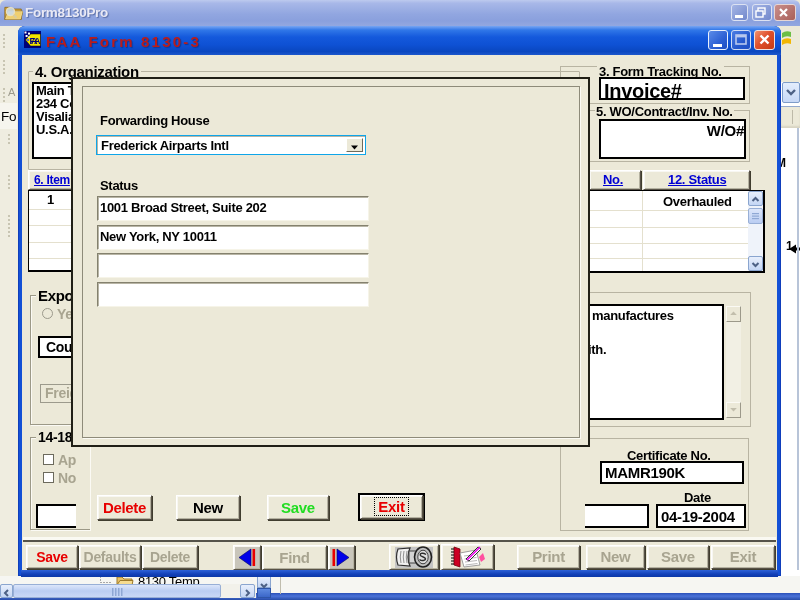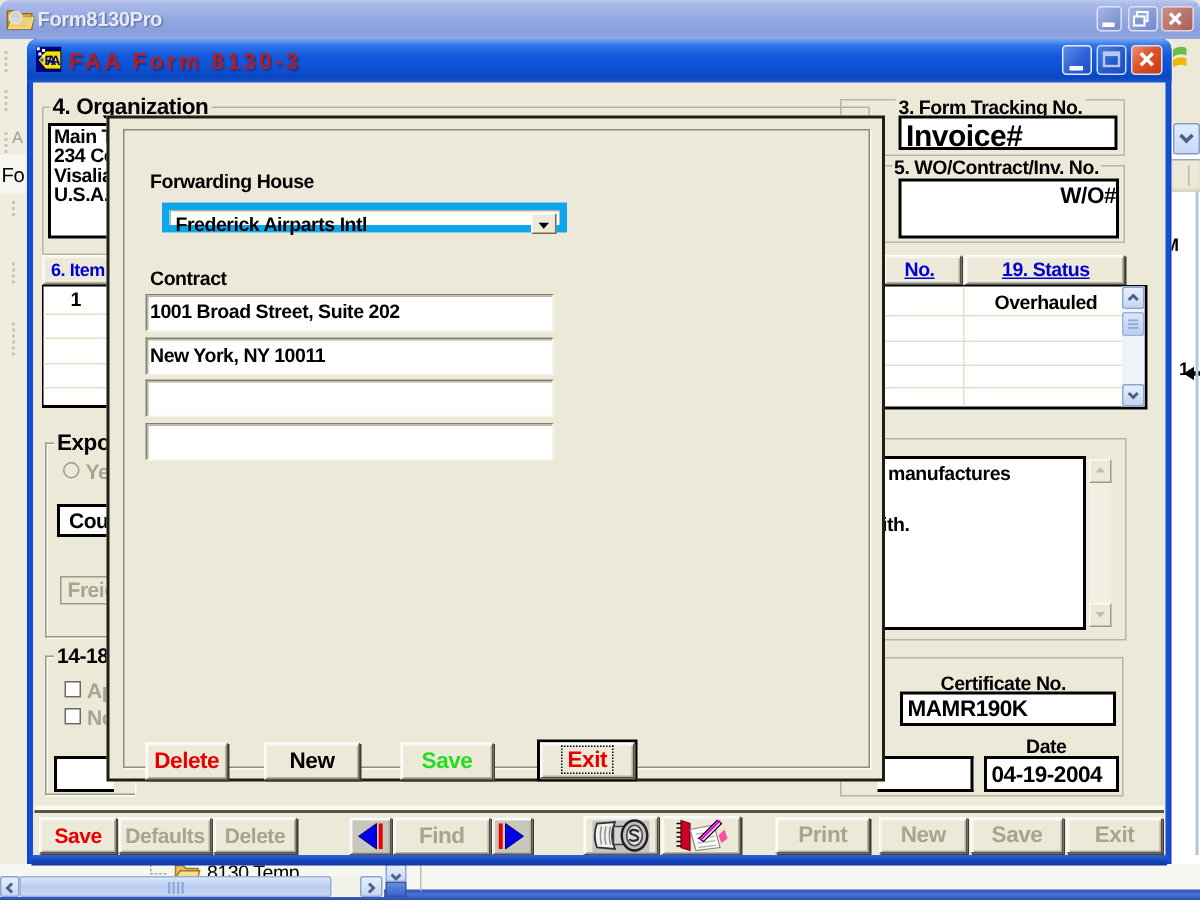--- a/index.html
+++ b/index.html
@@ -363,7 +363,7 @@
 
 <div class="abs" style="left:21px;top:570px;width:757px;height:7px;background:linear-gradient(180deg,#2E62D8,#1240B8 60%,#0C38A8);"></div>
 
-<div class="abs" style="left:71px;top:77px;width:519px;height:444px;background:#ECE9D8;border:2px solid #201F16;padding-left:47px;">
+<div class="abs" style="left:71px;top:77px;width:519px;height:370px;background:#ECE9D8;border:2px solid #201F16;padding-left:47px;">
 
   <div class="abs" style="left:9px;top:7px;right:8px;bottom:7px;border:1px solid #8E8B7A;box-shadow:1px 1px 0 #FBFAF4;"></div>
 

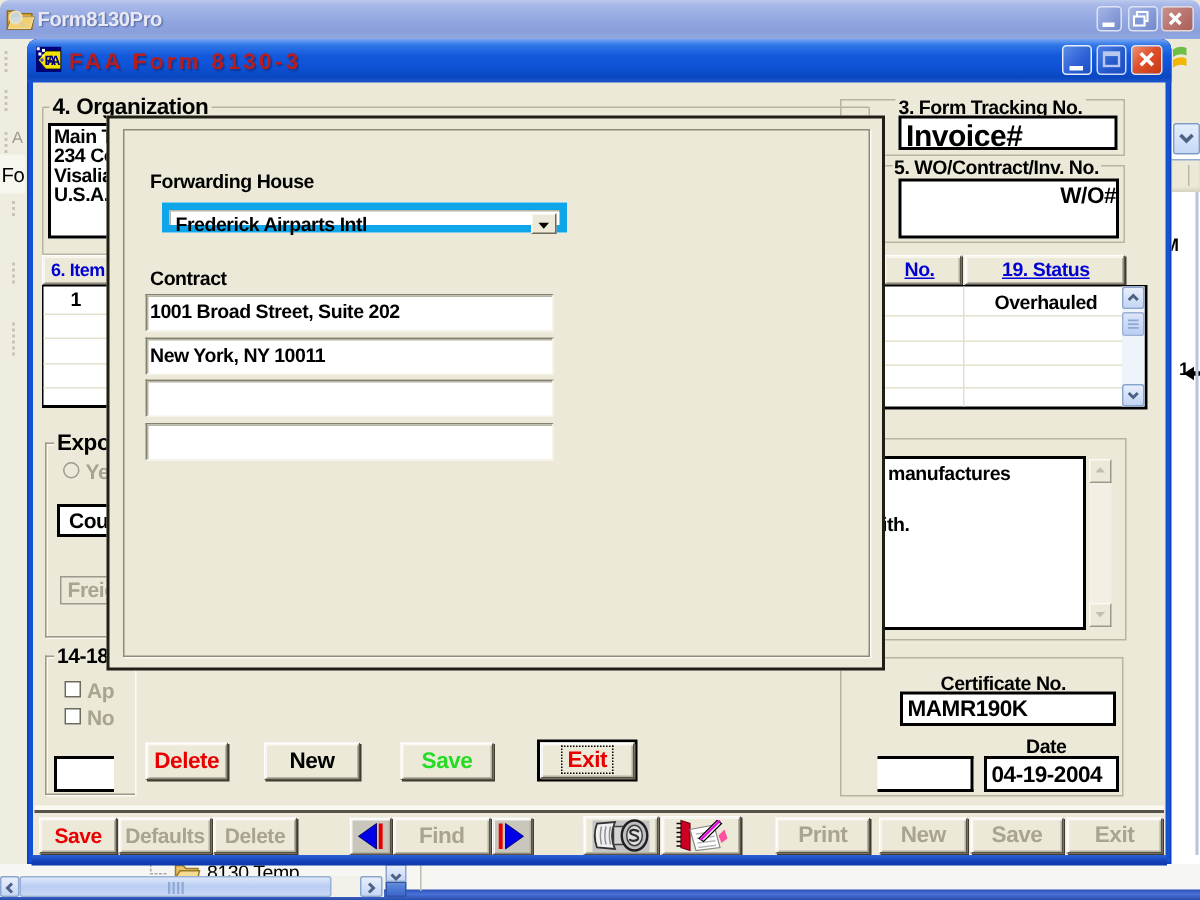--- a/index.html
+++ b/index.html
@@ -368,7 +368,7 @@
   <div class="abs" style="left:9px;top:7px;right:8px;bottom:7px;border:1px solid #8E8B7A;box-shadow:1px 1px 0 #FBFAF4;"></div>
 
   <div class="abs b" style="left:27px;top:34px;font-size:13px;">Forwarding House</div>
-  <div class="abs" style="left:35px;top:56px;width:270px;height:20px;background:#fff;border:5px solid #0ea5e9;box-shadow:inset 1px 1px 0 #B8B5A5;">
+  <div class="abs" style="left:23px;top:56px;width:270px;height:20px;background:#fff;border:1px solid #0ea5e9;box-shadow:inset 1px 1px 0 #B8B5A5;">
     <div class="b" style="font-size:13px;padding:2px 0 0 4px;">Frederick Airparts Intl</div>
     <div class="abs" style="right:2px;top:2px;width:17px;height:14px;background:#ECE9D8;border:1px solid;border-color:#FFF #6E6B5C #6E6B5C #FFF;">
       <svg width="15" height="12" viewBox="0 0 15 12">

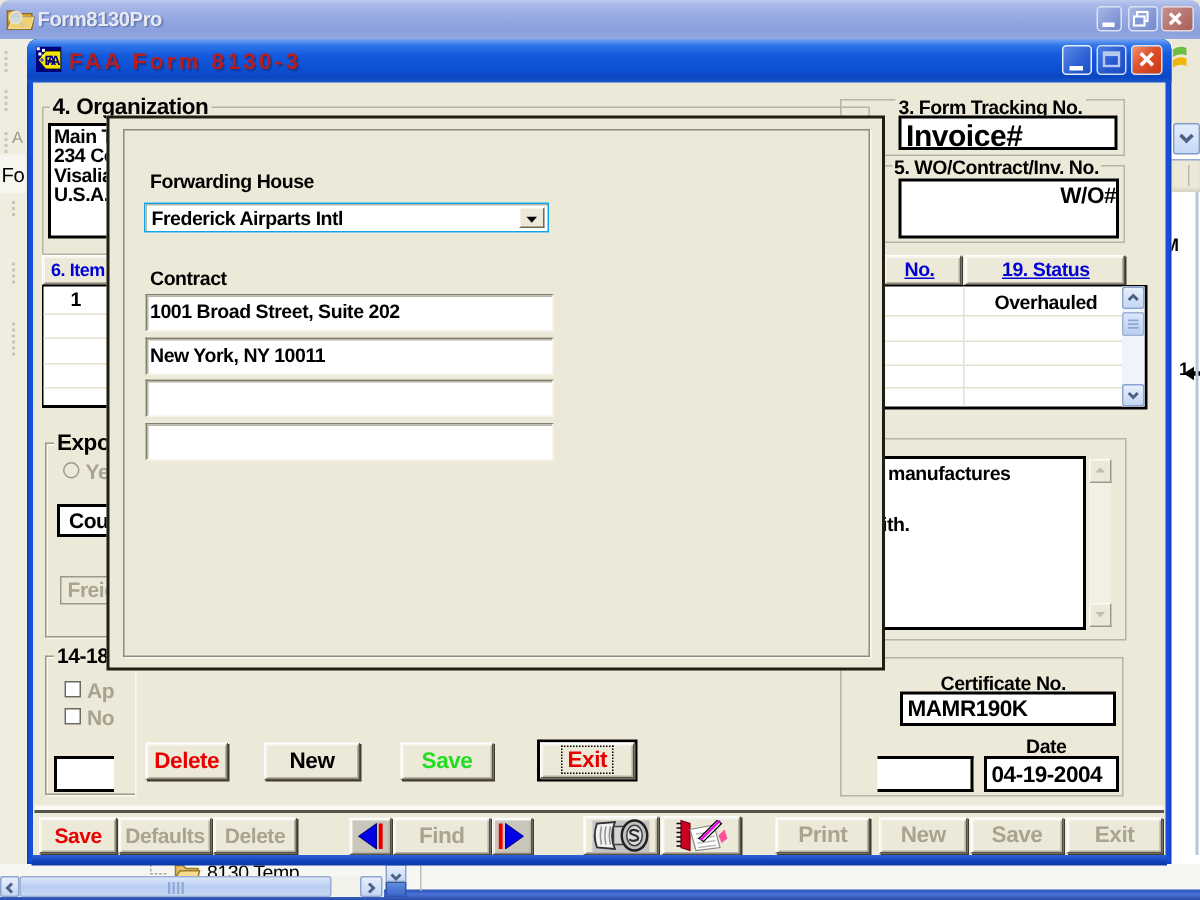--- a/index.html
+++ b/index.html
@@ -217,7 +217,7 @@
 </div>
 
 <div class="btn" style="left:28px;top:170px;width:47px;height:20px;"></div>
-<div class="abs b" style="left:34px;top:173px;font-size:12px;color:#0000D4;">6. Item</div>
+<div class="abs b" style="left:34px;top:173px;font-size:12px;color:#0000D4;text-decoration:underline;">6. Item</div>
 <div class="abs" style="left:28px;top:190px;width:46px;height:82px;background:#fff;border:1px solid #000;border-width:1px 2px 2px 1px;">
   <div class="abs" style="left:0;top:18px;width:44px;height:1px;background:#E4E0CE;"></div>
   <div class="abs" style="left:0;top:34px;width:44px;height:1px;background:#E4E0CE;"></div>

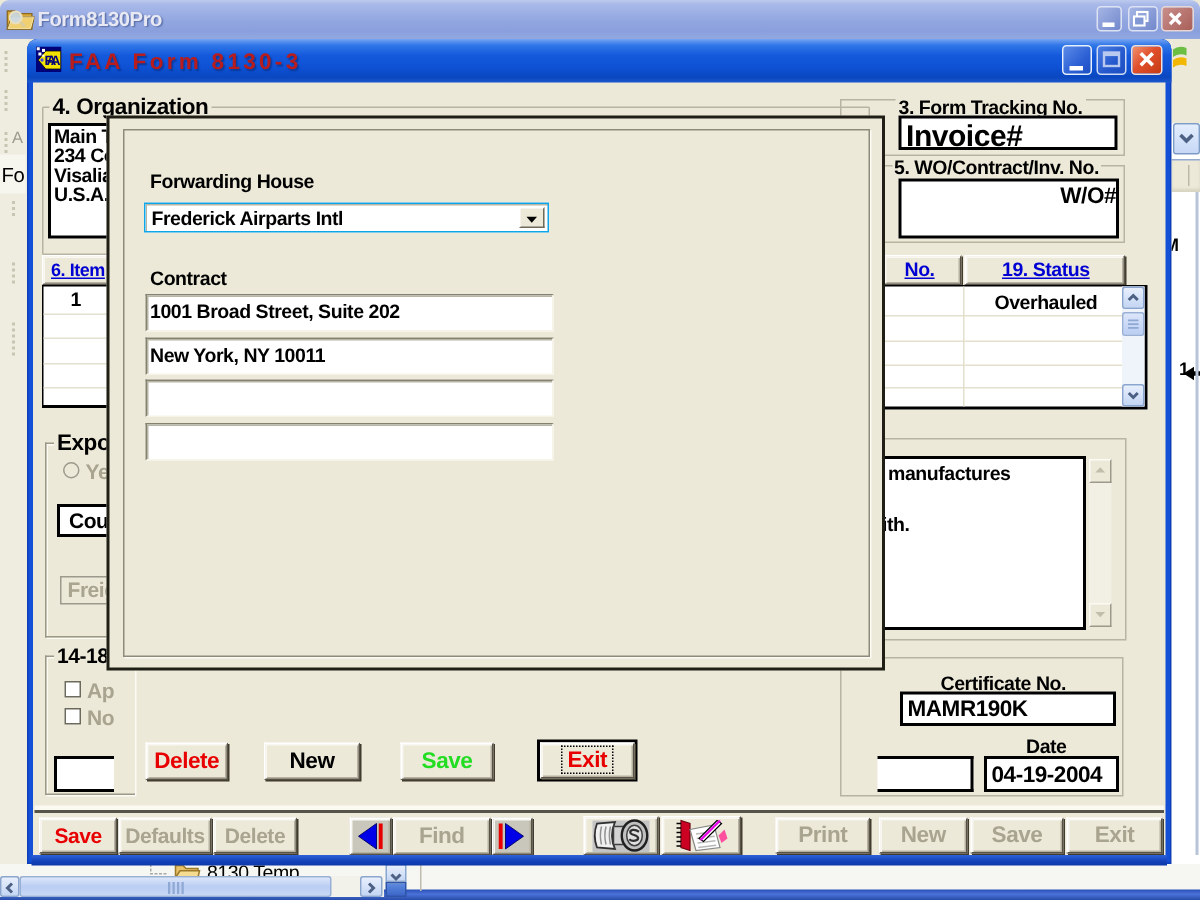--- a/index.html
+++ b/index.html
@@ -376,7 +376,7 @@
         </svg>
     </div>
   </div>
-  <div class="abs b" style="left:27px;top:99px;font-size:13px;">Contract</div>
+  <div class="abs b" style="left:27px;top:99px;font-size:13px;">Status</div>
   <div class="field" style="left:24px;top:117px;width:272px;height:25px;">
       <div class="b" style="font-size:13px;padding:3px 0 0 2px;">1001 Broad Street, Suite 202</div>
     </div>

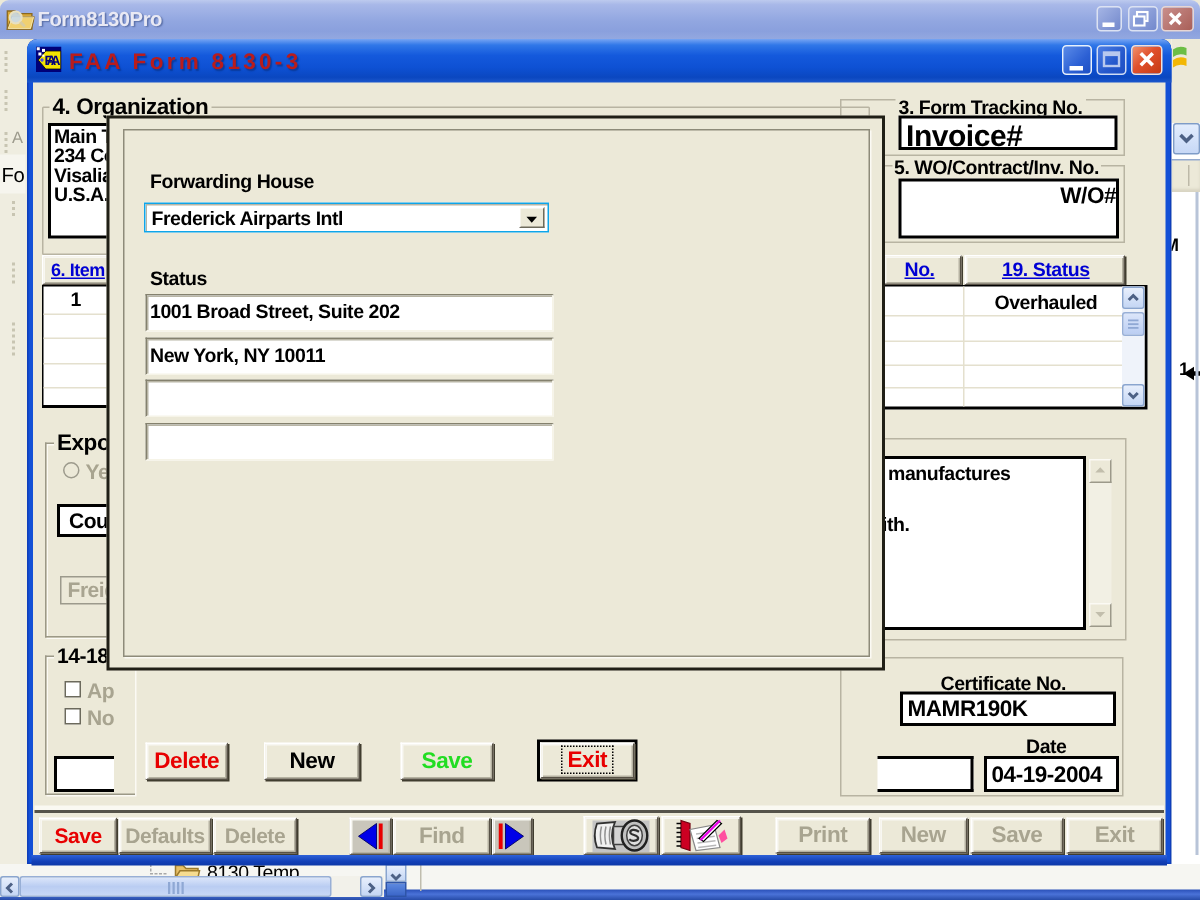--- a/index.html
+++ b/index.html
@@ -229,7 +229,7 @@
 <div class="btn" style="left:589px;top:170px;width:52px;height:20px;"></div>
 <div class="abs b" style="left:603px;top:172px;font-size:13px;color:#0000D4;text-decoration:underline;">No.</div>
 <div class="btn" style="left:643px;top:170px;width:107px;height:20px;"></div>
-<div class="abs b" style="left:668px;top:172px;font-size:13px;color:#0000D4;text-decoration:underline;">19. Status</div>
+<div class="abs b" style="left:668px;top:172px;font-size:13px;color:#0000D4;text-decoration:underline;">12. Status</div>
 <div class="abs" style="left:589px;top:190px;width:176px;height:83px;background:#fff;border:1px solid #000;border-width:1px 2px 2px 1px;">
   <div class="abs" style="left:0;top:19px;width:158px;height:1px;background:#E4E0CE;"></div>
   <div class="abs" style="left:0;top:36px;width:158px;height:1px;background:#E4E0CE;"></div>

